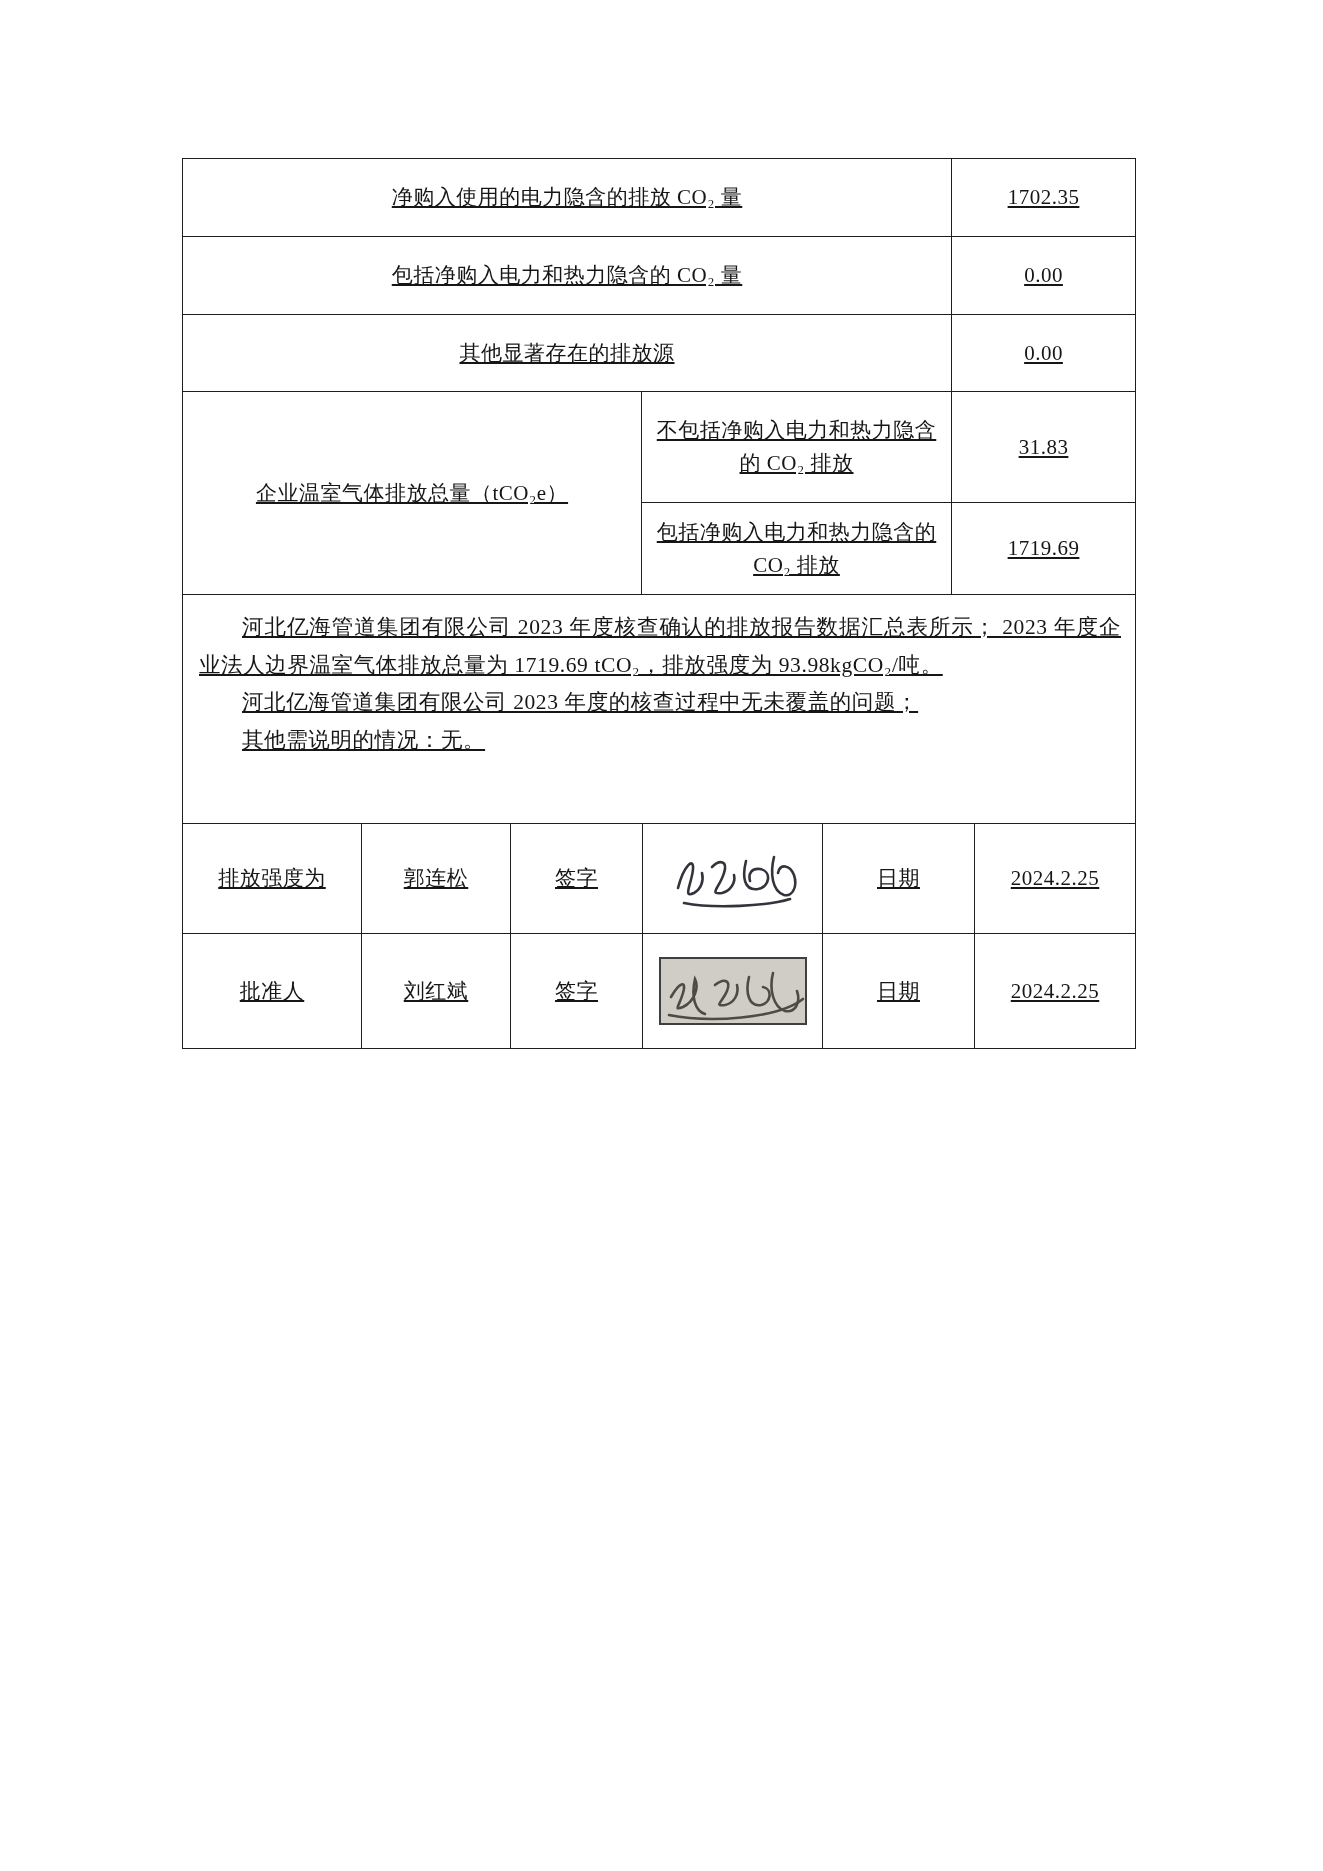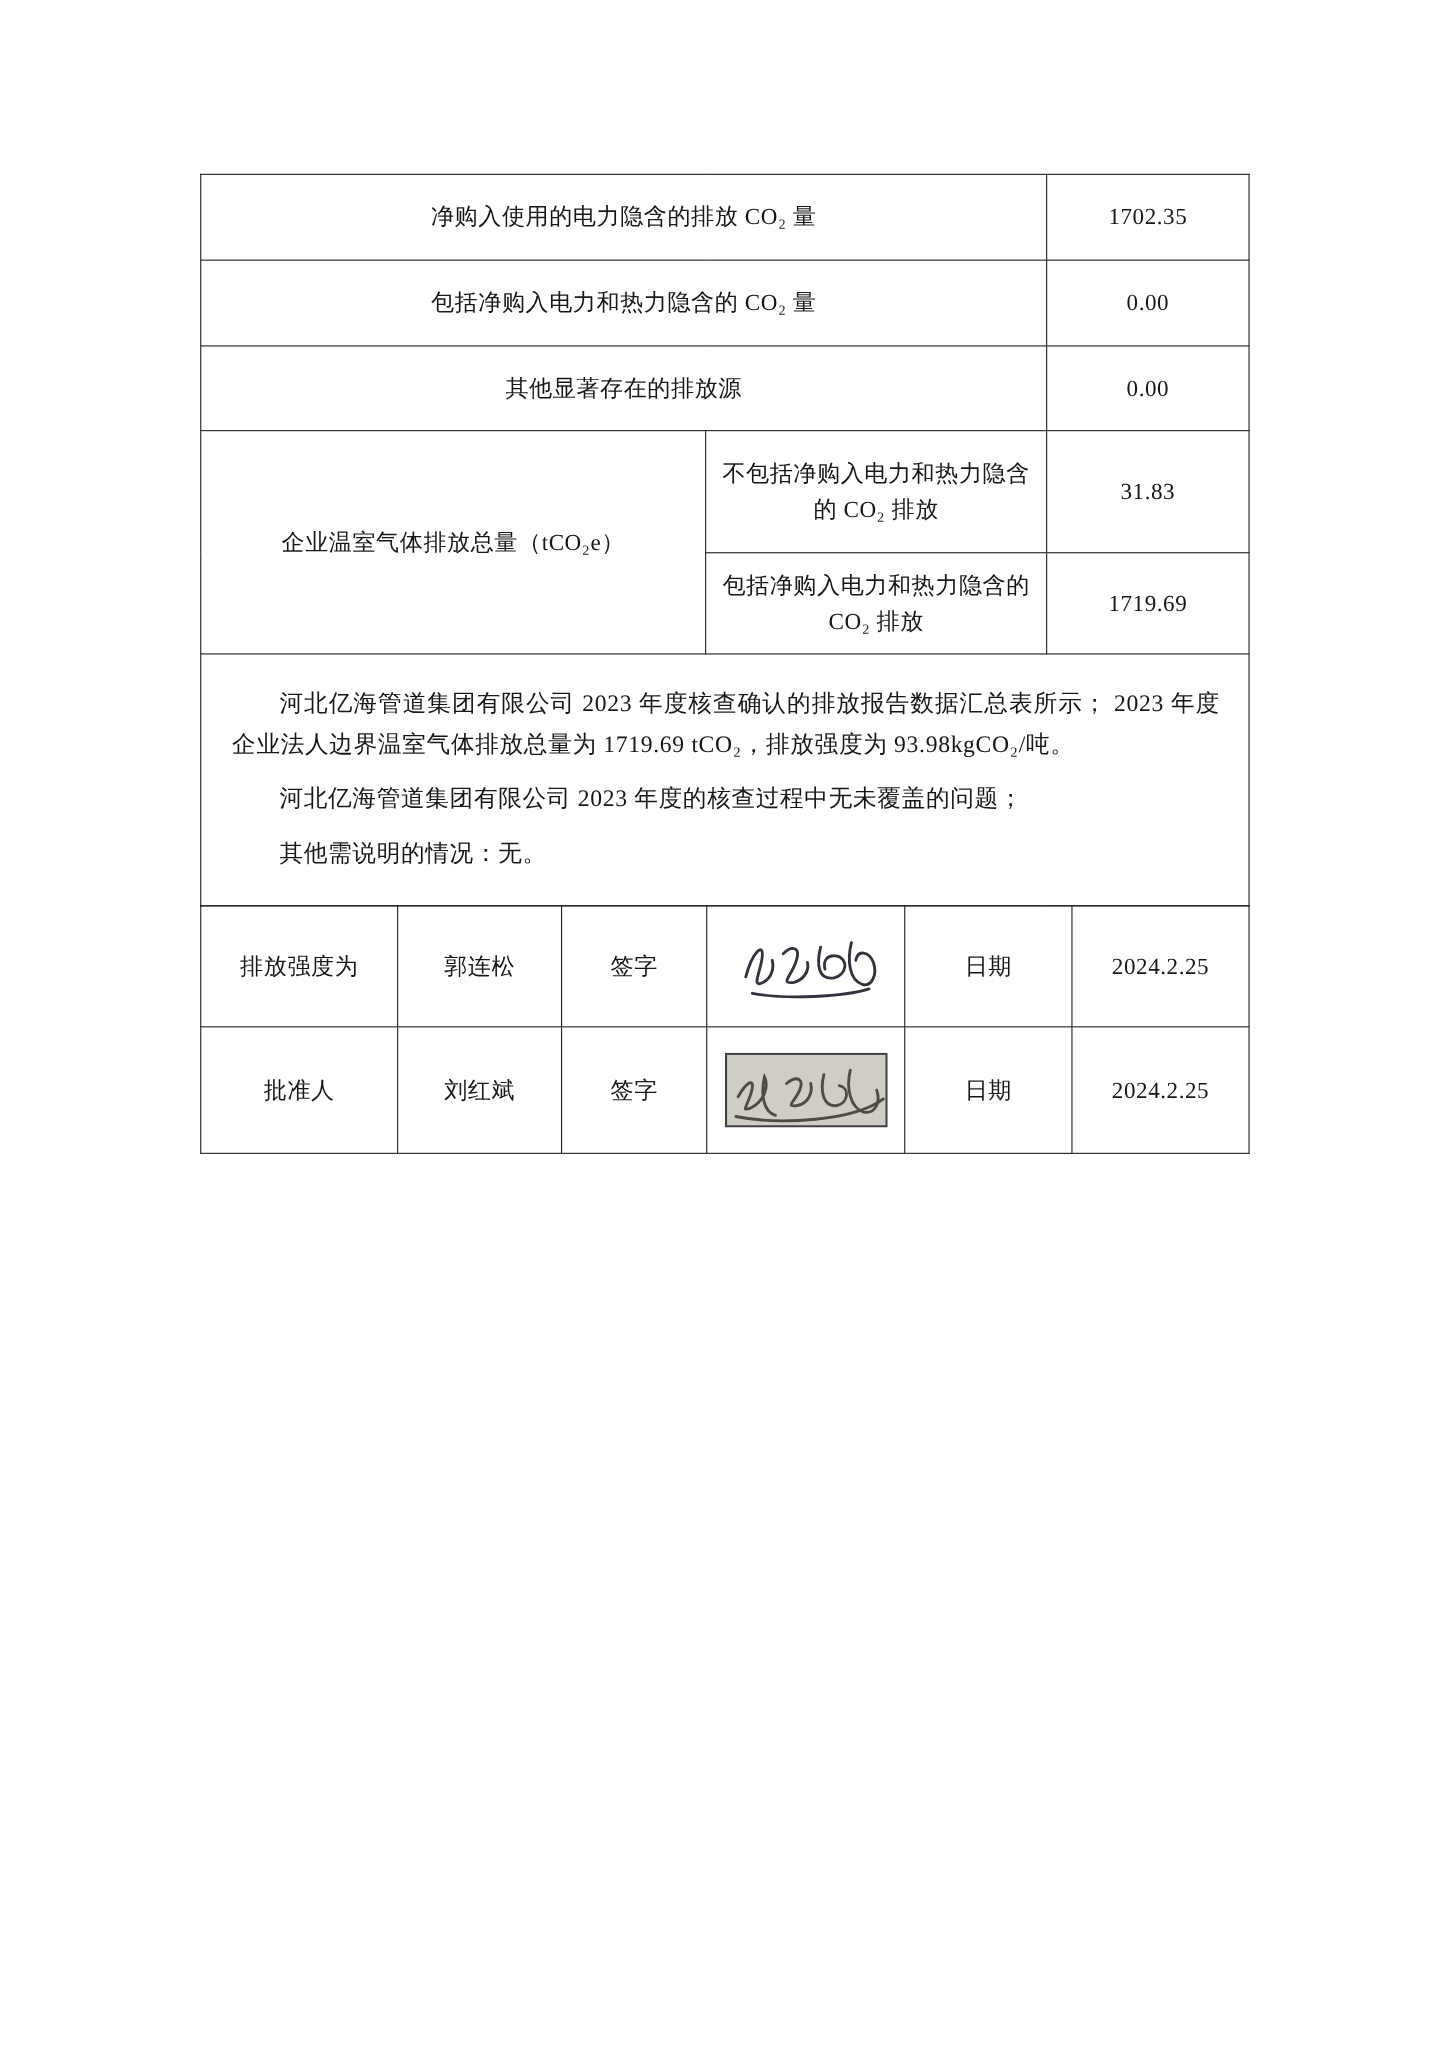--- a/index.html
+++ b/index.html
@@ -21,6 +21,7 @@
     border-collapse:collapse;
     table-layout:fixed;
     width:953px;
+    text-decoration:underline;
   }
   table.tbl.sig{ margin-top:-1px; }
   .tbl td{

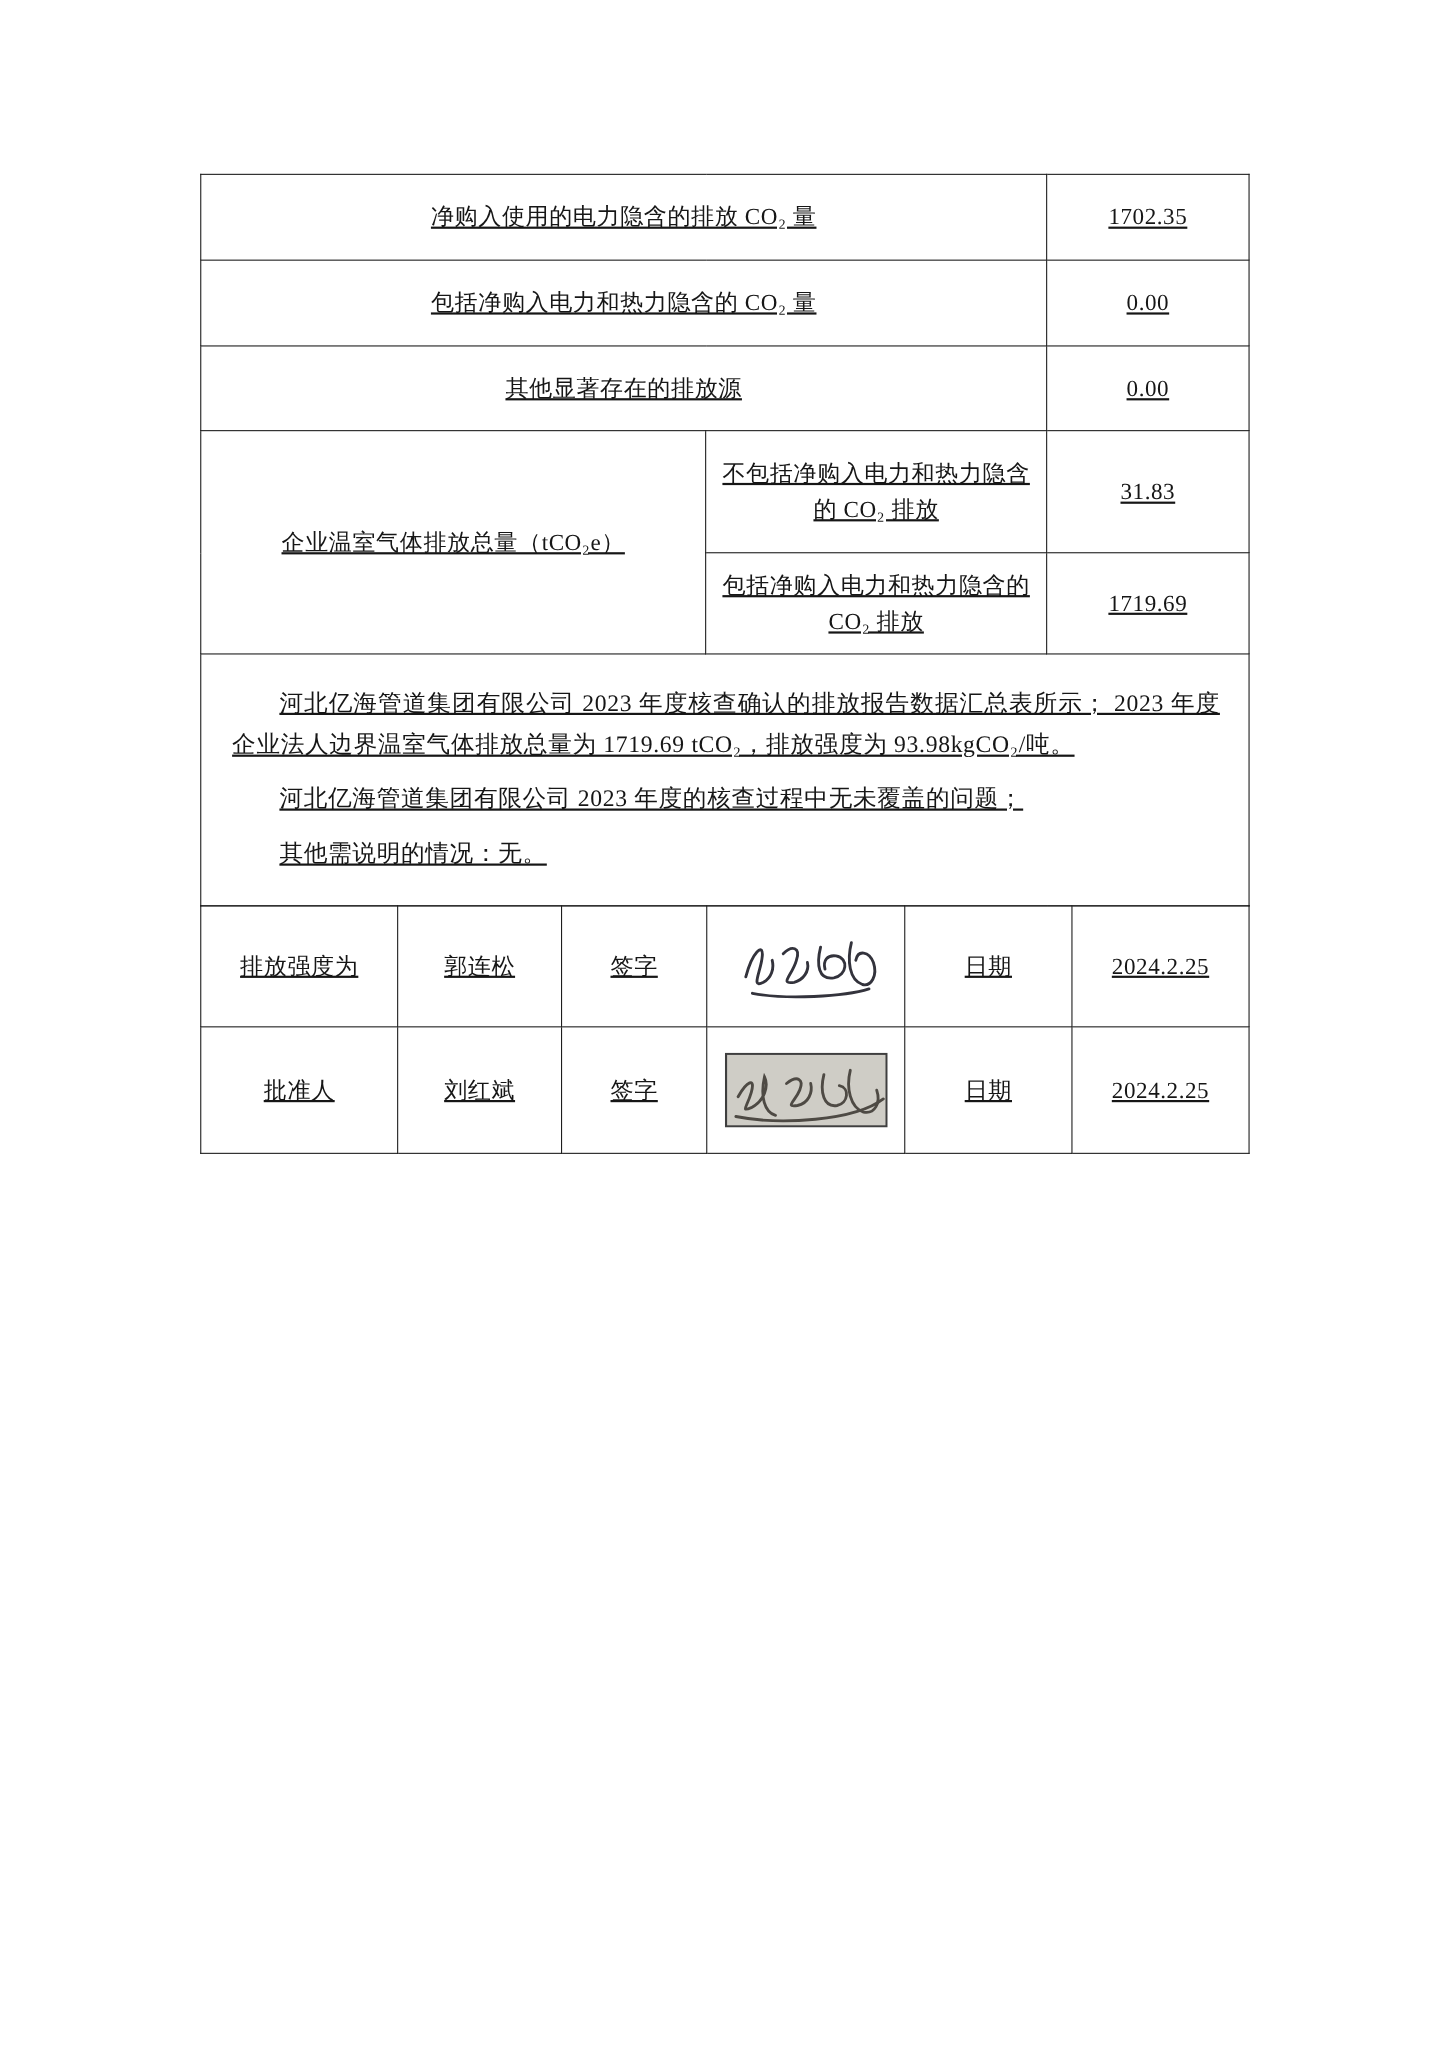--- a/index.html
+++ b/index.html
@@ -53,7 +53,7 @@
     padding:14px 14px 10px 16px;
   }
   td.para p{
-    margin:12px;
+    margin:0;
     text-indent:2em;
     font-size:21.5px;
     line-height:1.75;

